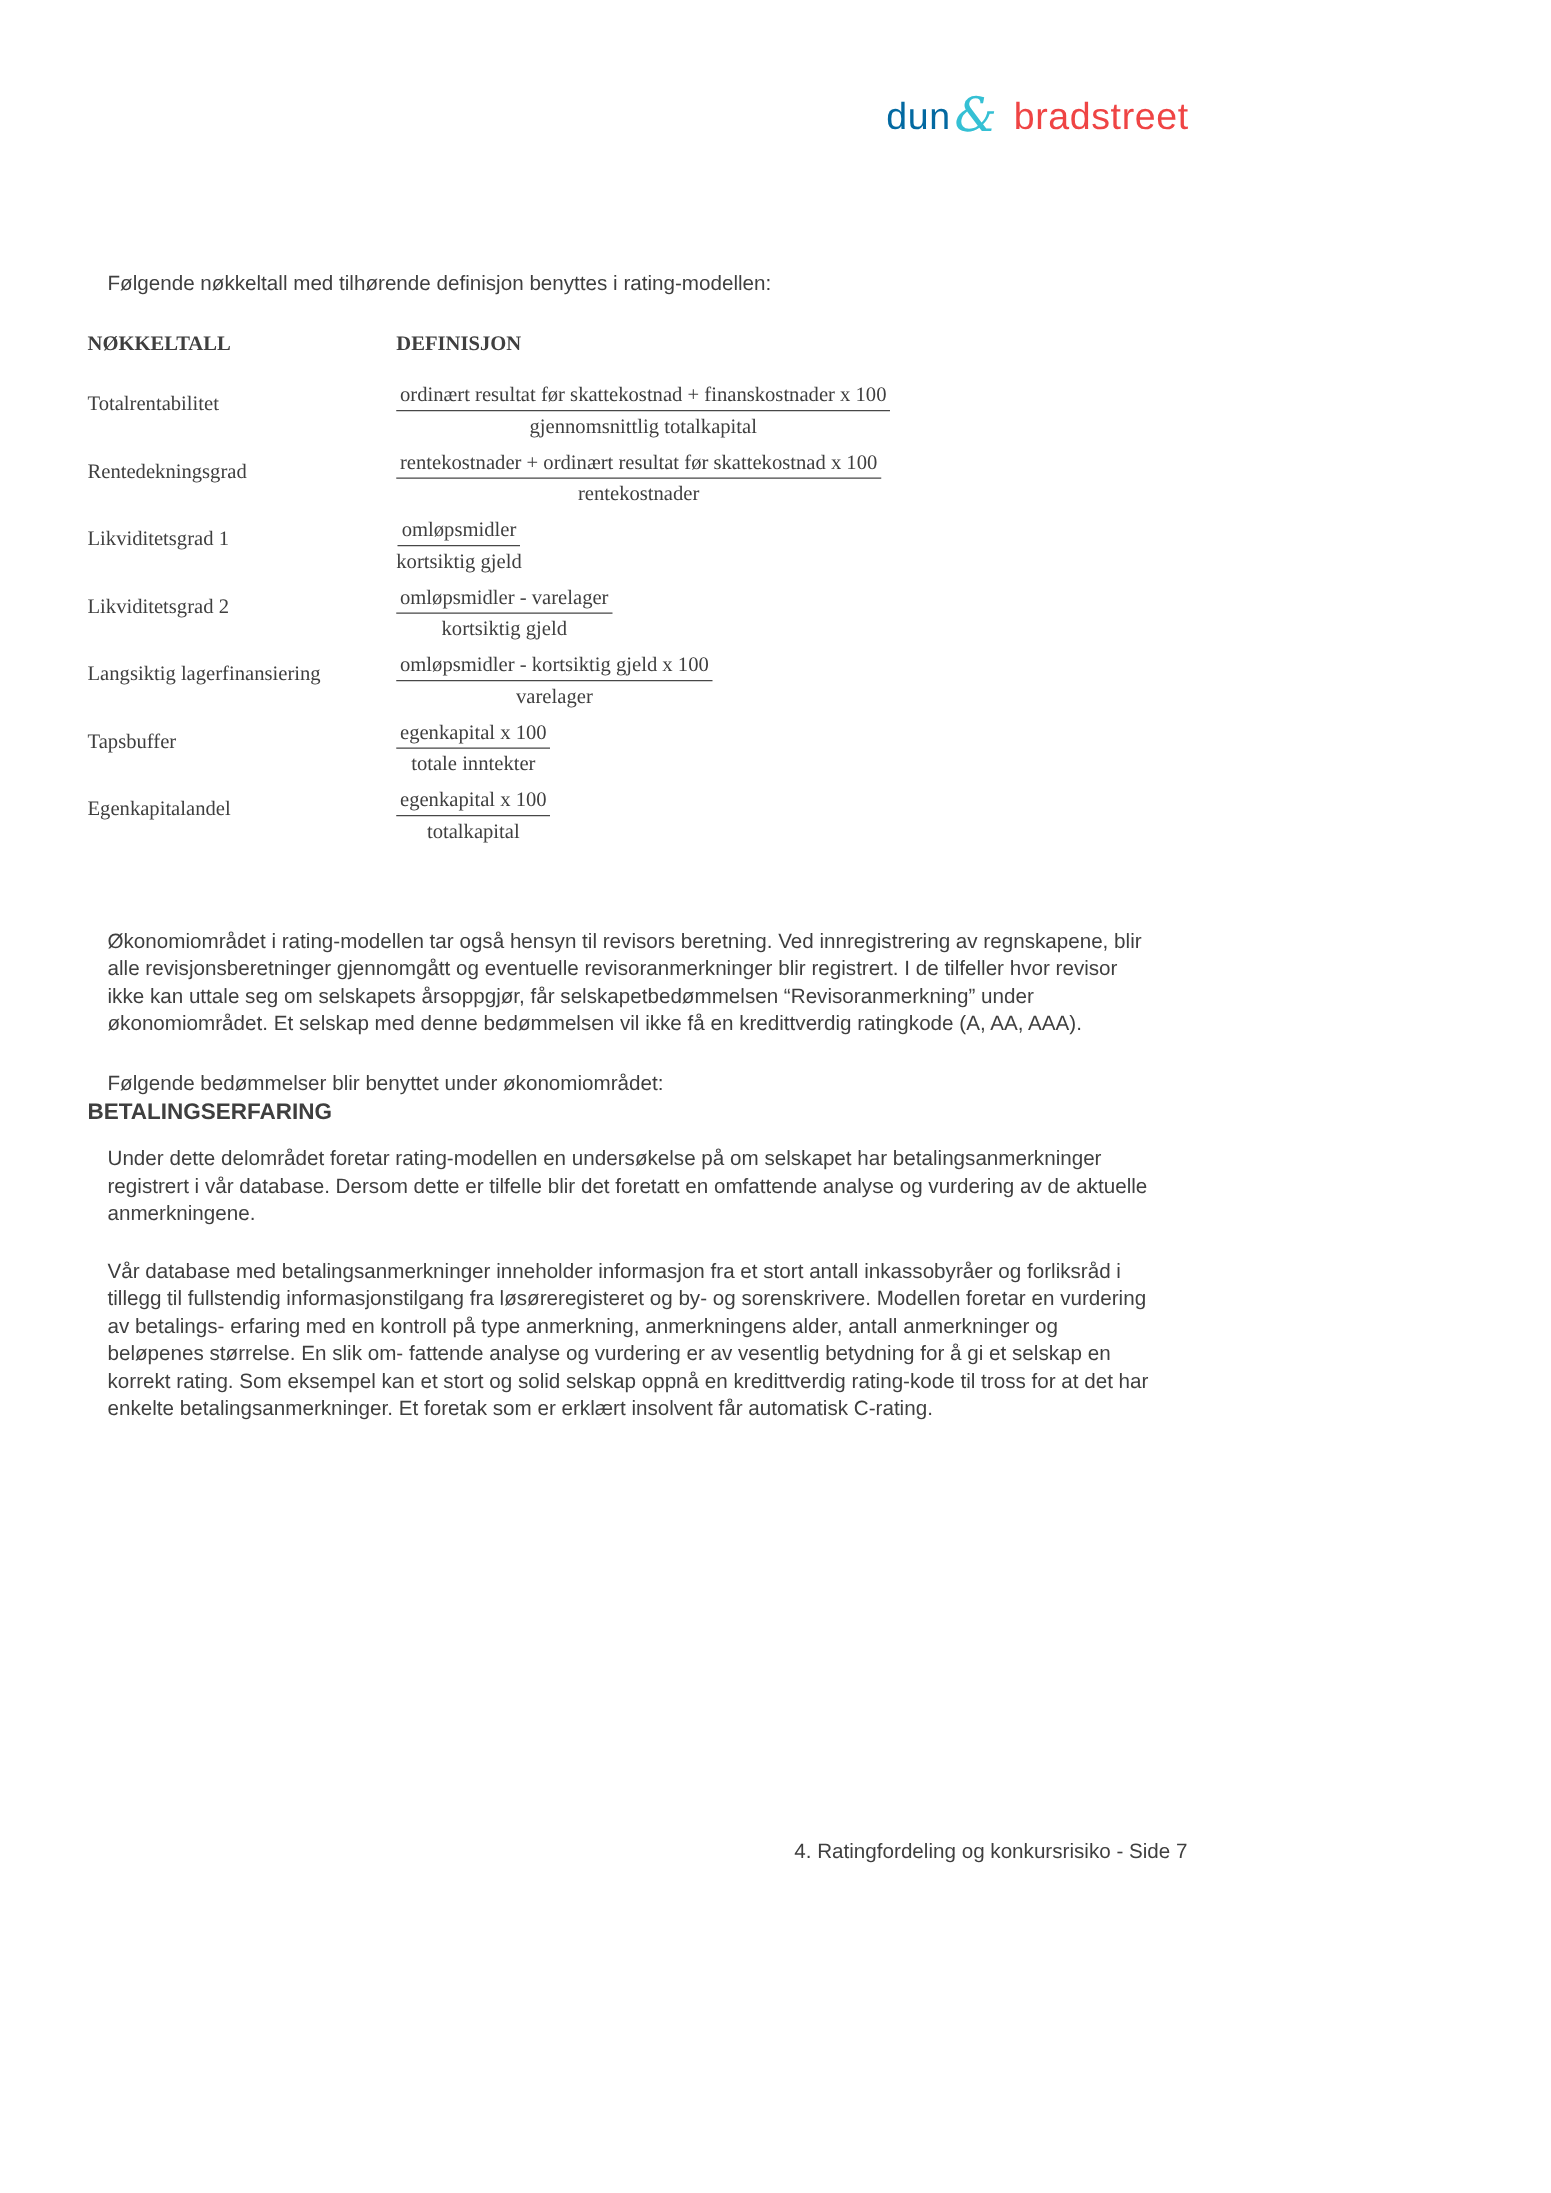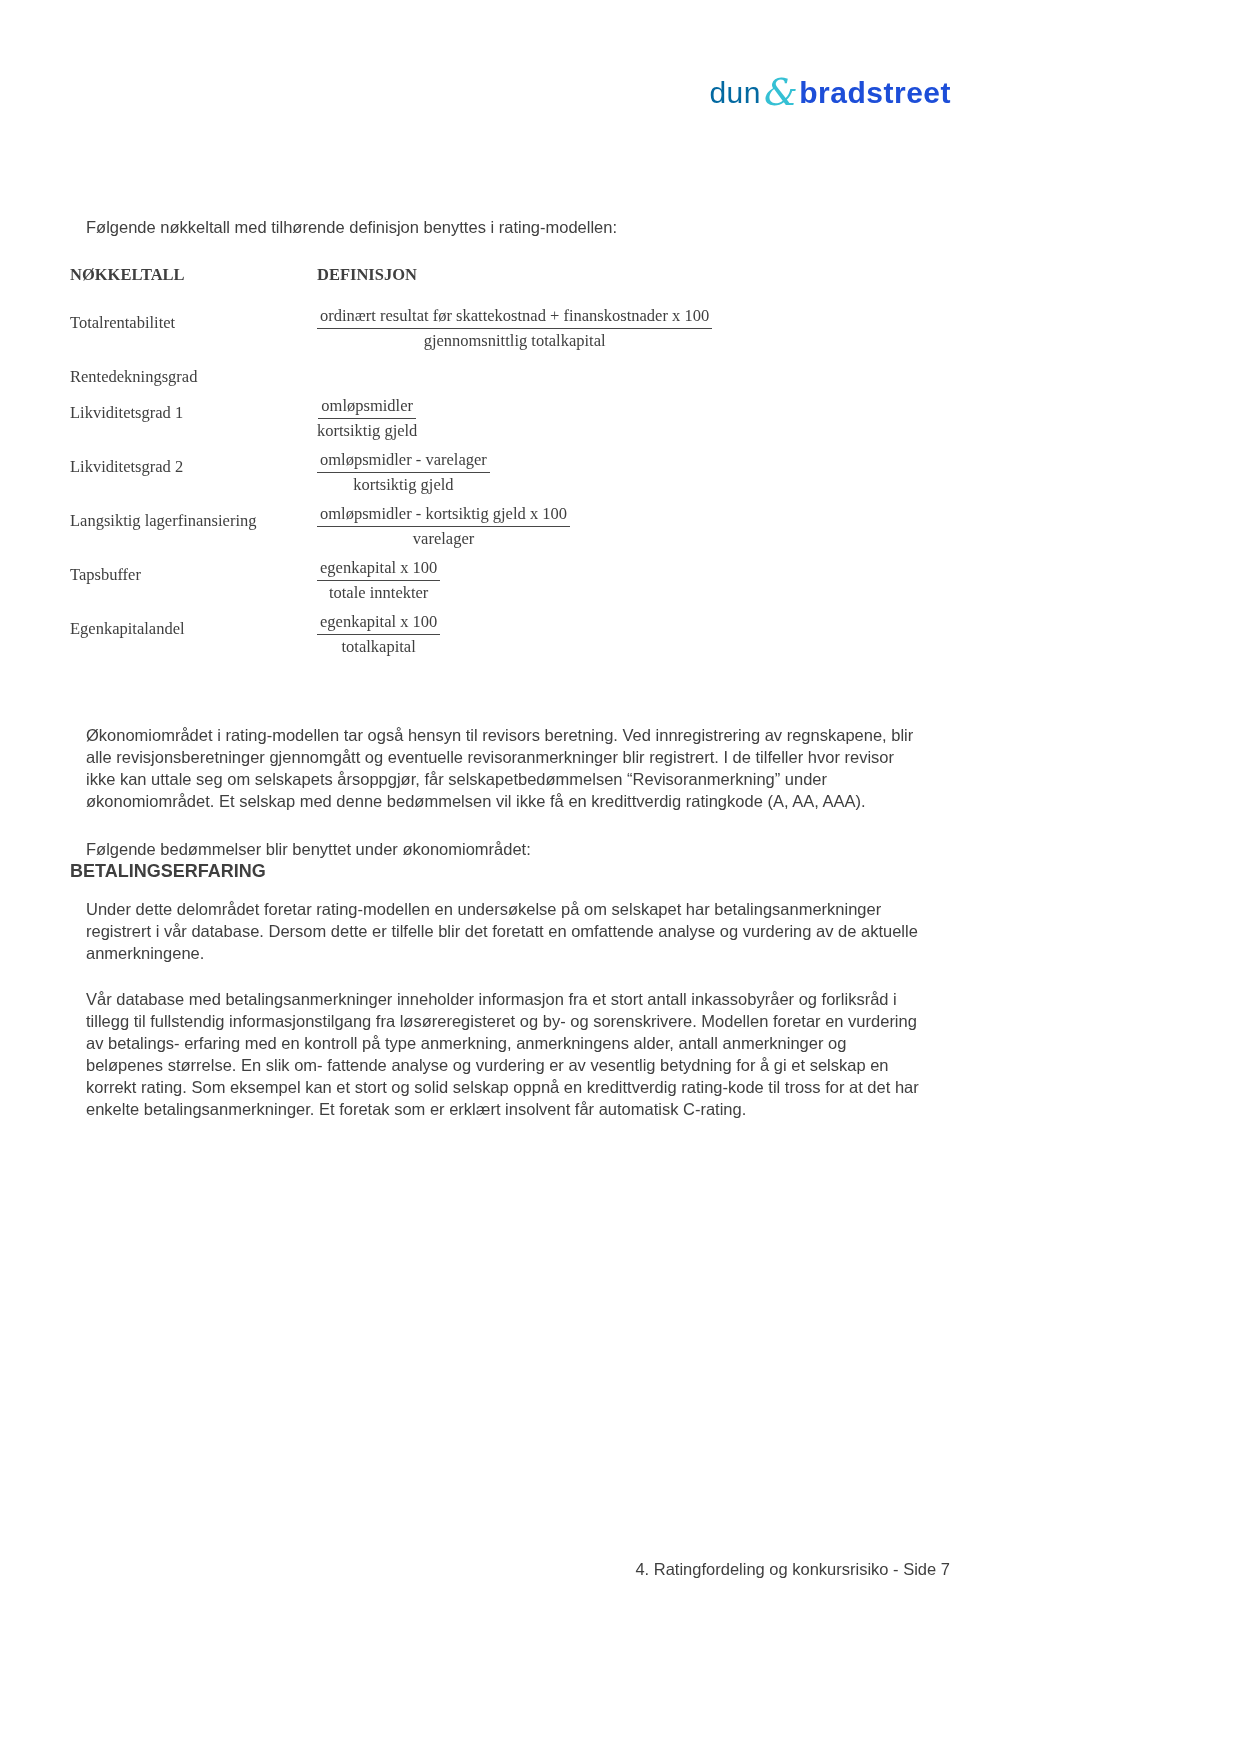--- a/index.html
+++ b/index.html
@@ -10,7 +10,7 @@
   .logo{position:absolute;top:70px;right:290px;white-space:nowrap;font-size:30px;letter-spacing:.5px;}
   .logo-dun{color:#0369a1;font-weight:500;}
   .logo-amp{color:#35c0d4;font-family:"DejaVu Serif",serif;font-style:italic;font-size:38px;font-weight:400;margin:0 1px 0 3px;vertical-align:-2px;}
-  .logo-bradstreet{color:#1d4ed8;font-weight:700;}
+  .logo-bradstreet{color:#ef4444;font-weight:400;margin-left:12px;}
 
   
   .content{position:absolute;left:70px;top:200px;width:872px;font-size:16.5px;line-height:22px;}

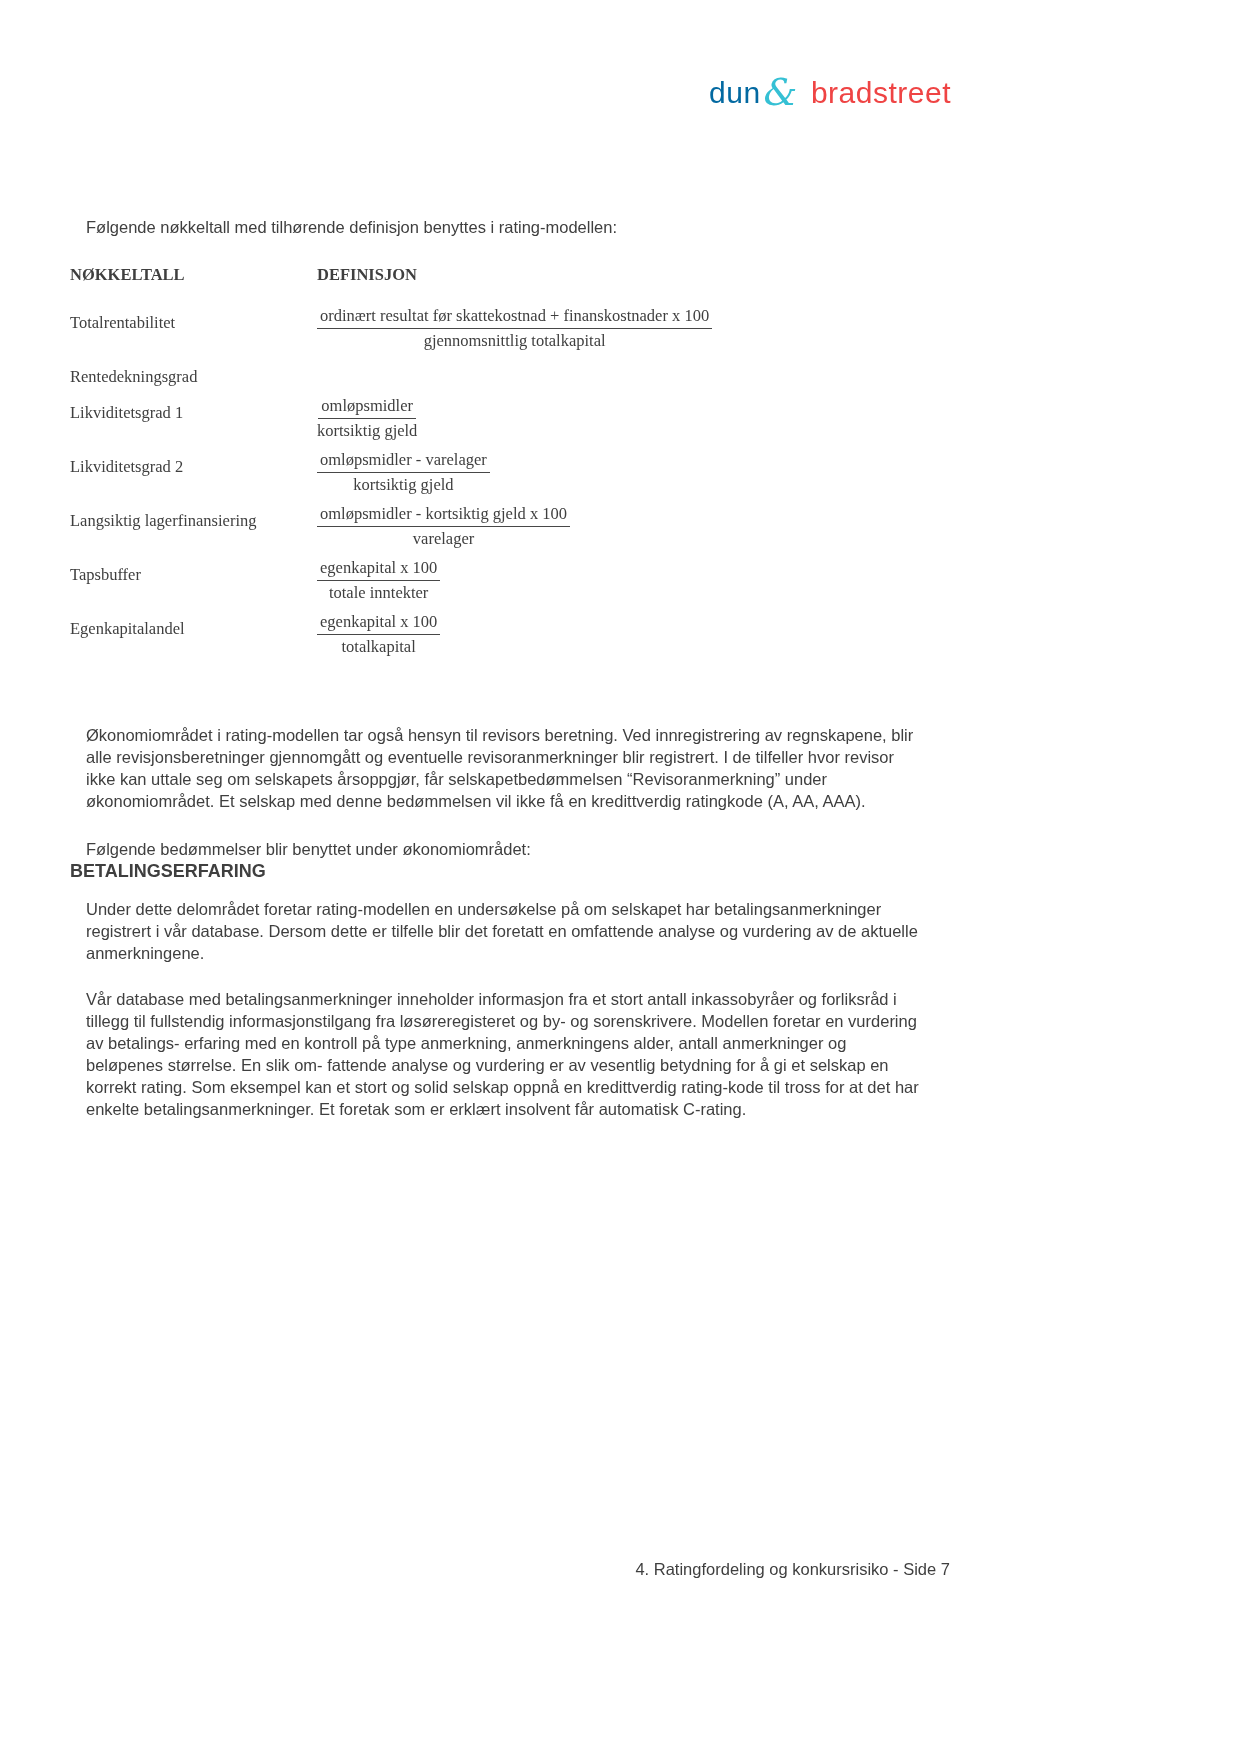--- a/index.html
+++ b/index.html
@@ -73,6 +73,12 @@
 
       <div class="t-row">
         <div class="t-label">Rentedekningsgrad</div>
+        <div class="t-def">
+          <span class="frac">
+            <span class="num">rentekostnader + ordinært resultat før skattekostnad x 100</span>
+            <span class="den">rentekostnader</span>
+          </span>
+        </div>
       </div>
 
       <div class="t-row">

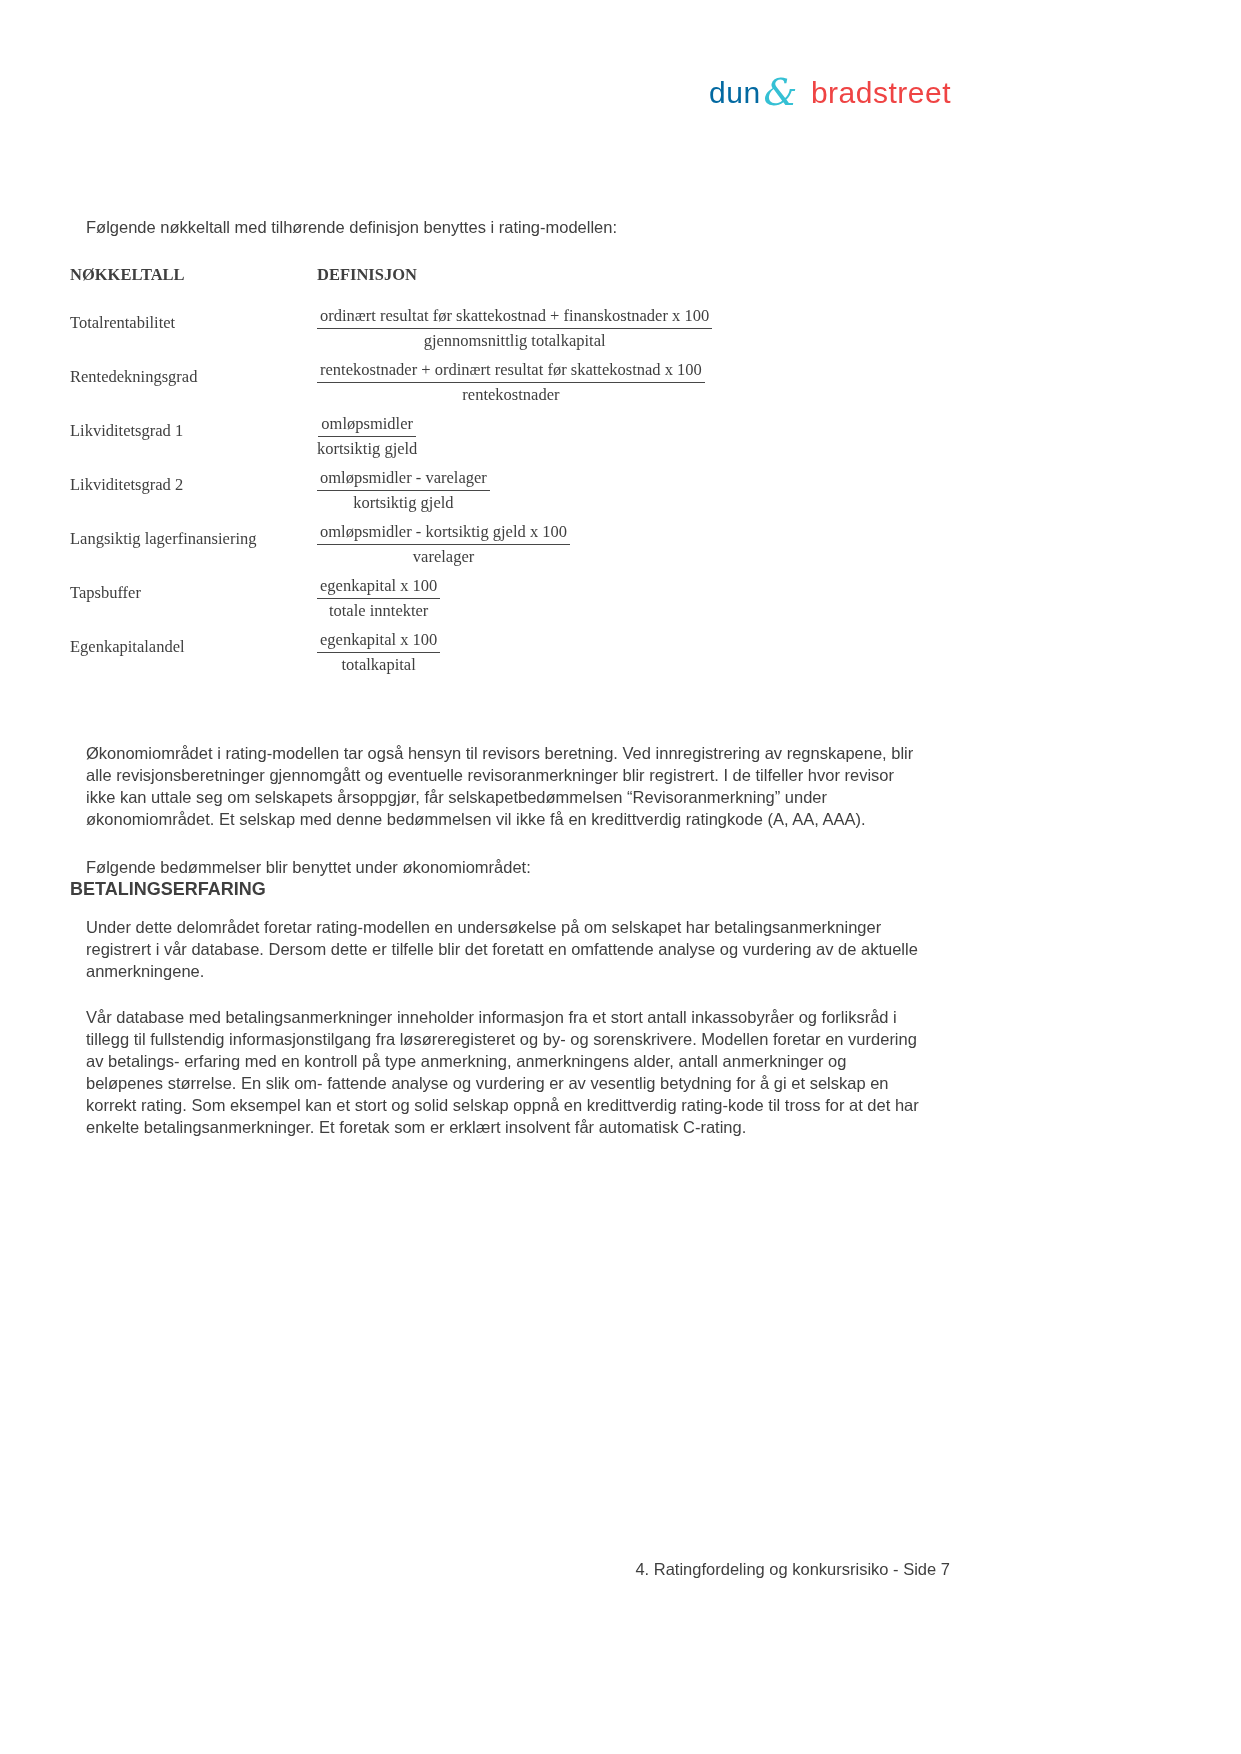--- a/index.html
+++ b/index.html
@@ -39,7 +39,7 @@
   .para-tight{margin-bottom:24px;}
 
   
-  .footer{position:absolute;right:291px;top:1560px;font-size:16.5px;color:#3f3f3f;}
+  .footer{position:absolute;right:291px;top:1472px;font-size:16.5px;color:#3f3f3f;}
 </style>
 </head>
 <body>

